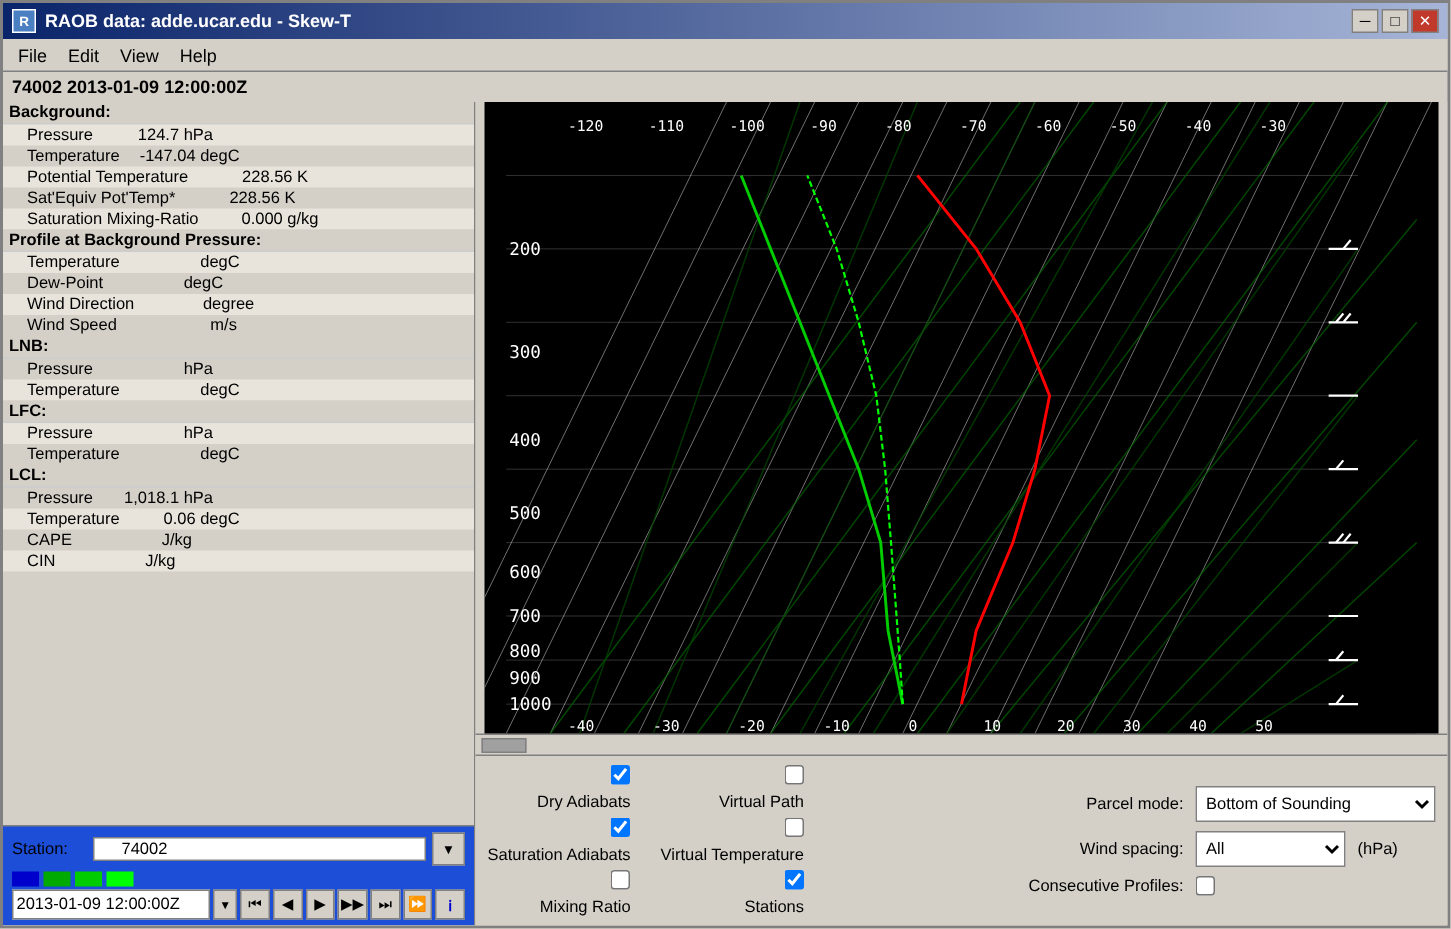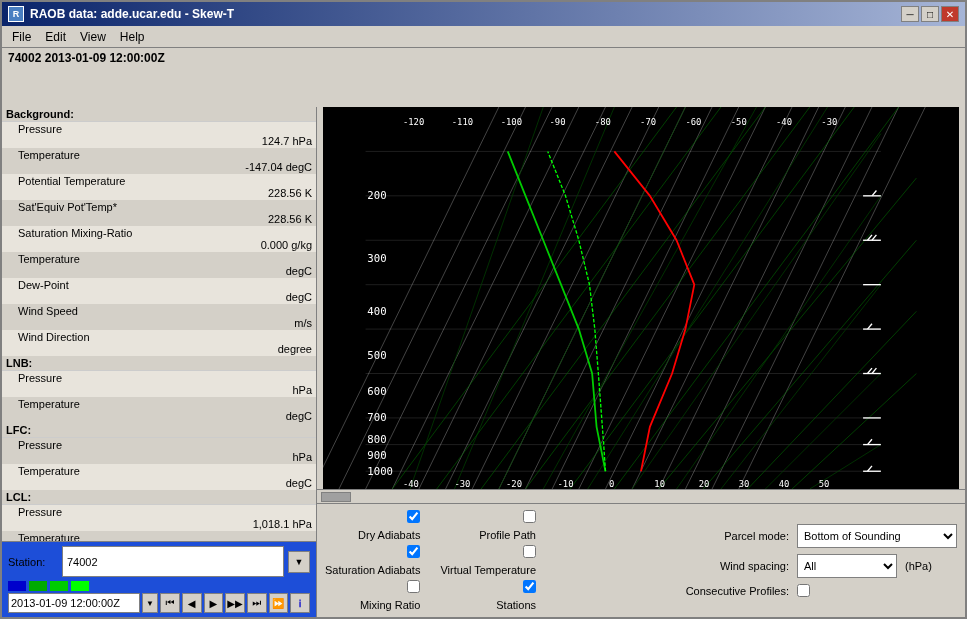--- a/index.html
+++ b/index.html
@@ -19,7 +19,7 @@
 
     .info-bar { padding: 2px 6px; font-size: 12px; font-weight: bold; height: 20px; display: flex; align-items: center; }
 
-    .main-content { display: flex; flex: 1; overflow: hidden; margin-top: 39px; }
+    .main-content { display: flex; flex: 1; overflow: hidden; }
 
     .left-panel { width: 315px; background: #d4d0c8; border-right: 1px solid #808080; display: flex; flex-direction: column; overflow: hidden; }
 

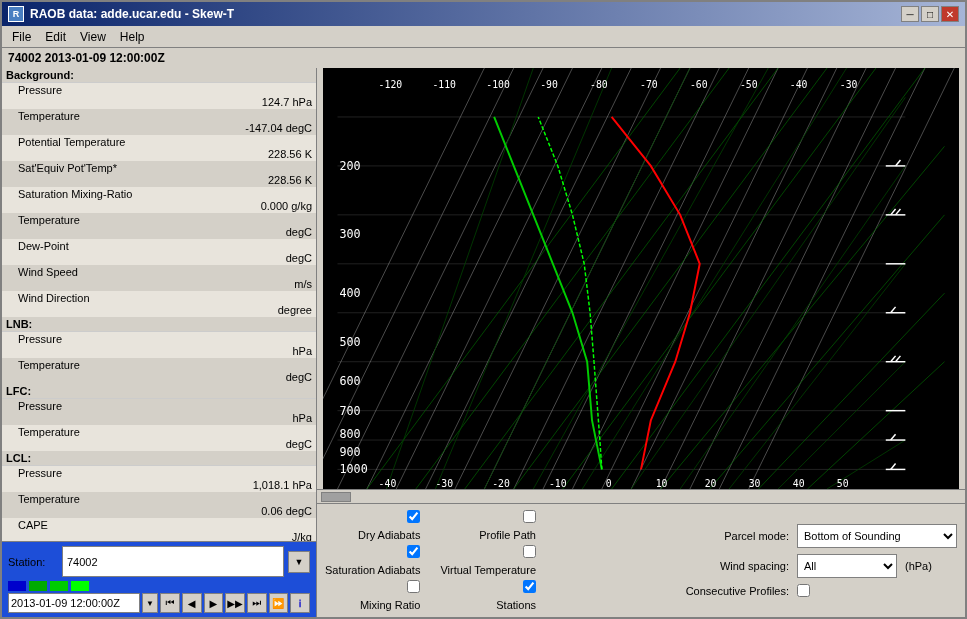--- a/index.html
+++ b/index.html
@@ -25,7 +25,7 @@
 
     .data-table { flex: 1; overflow-y: auto; font-size: 11px; }
     .section-header { background: #d4d0c8; font-weight: bold; padding: 1px 4px; border-bottom: 1px solid #ccc; }
-    .data-row { display: flex; justify-content: flex-start; padding: 1px 4px 1px 16px; flex-direction: column; }
+    .data-row { display: flex; justify-content: flex-start; padding: 1px 4px 1px 16px; }
     .data-row:nth-child(even) { background: #e8e4dc; }
     .data-label { color: #000; }
     .data-value { color: #000; text-align: right; min-width: 80px; }

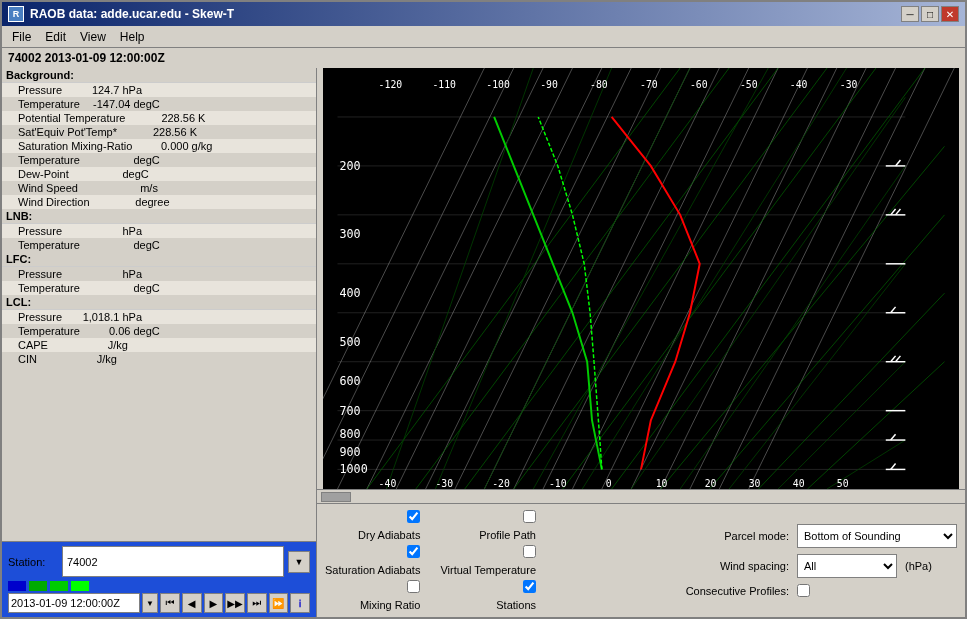--- a/index.html
+++ b/index.html
@@ -125,6 +125,7 @@
           <span class="data-value">0.000 g/kg</span>
         </div>
 
+        <div class="section-header">Profile at Background Pressure:</div>
         <div class="data-row">
           <span class="data-label">Temperature</span>
           <span class="data-value">degC</span>

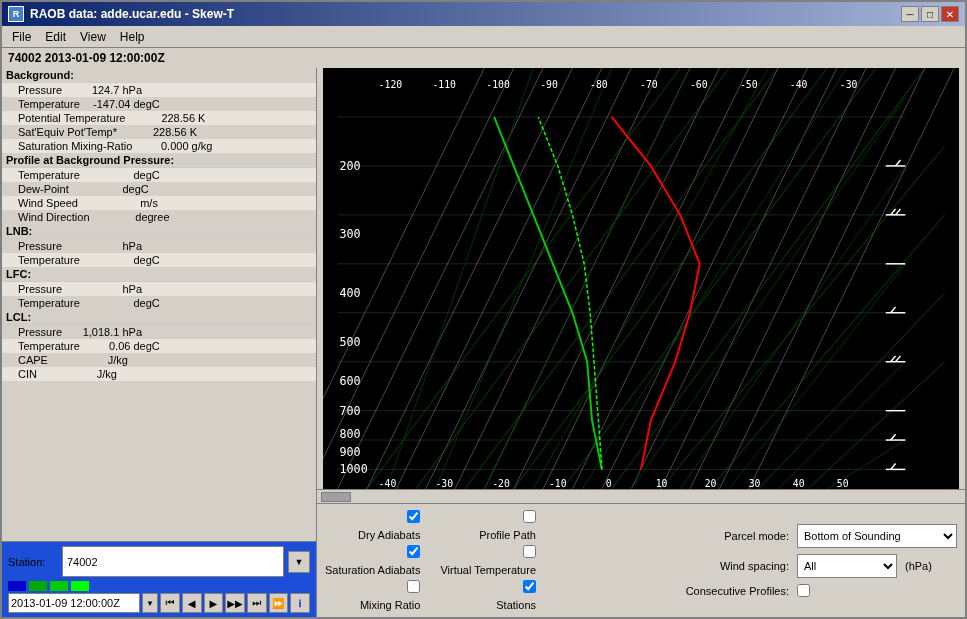--- a/index.html
+++ b/index.html
@@ -135,12 +135,12 @@
           <span class="data-value">degC</span>
         </div>
         <div class="data-row">
+          <span class="data-label">Wind Direction</span>
+          <span class="data-value">degree</span>
+        </div>
+        <div class="data-row">
           <span class="data-label">Wind Speed</span>
           <span class="data-value">m/s</span>
-        </div>
-        <div class="data-row">
-          <span class="data-label">Wind Direction</span>
-          <span class="data-value">degree</span>
         </div>
 
         <div class="section-header">LNB:</div>

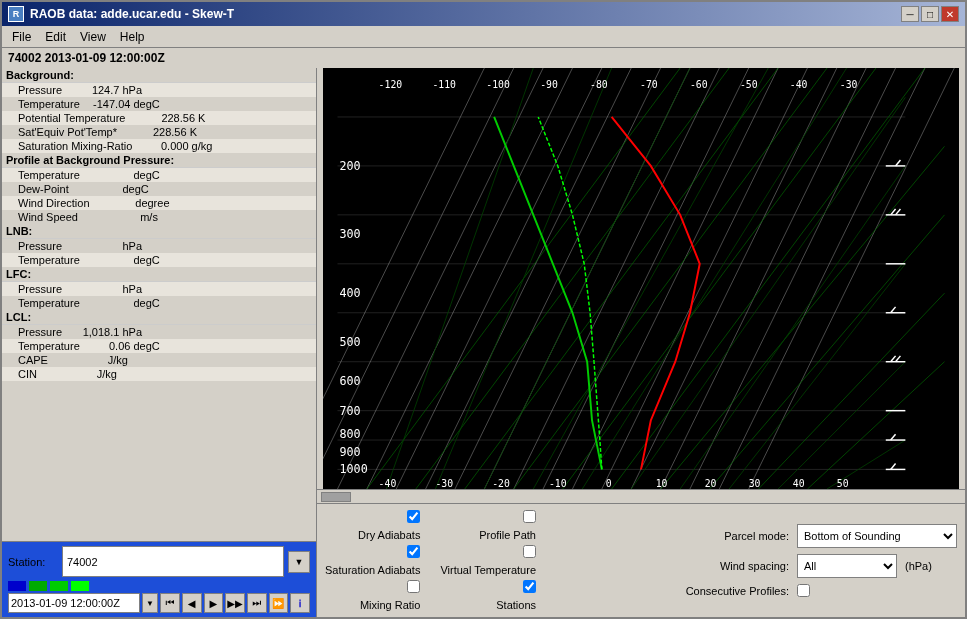--- a/index.html
+++ b/index.html
@@ -368,7 +368,7 @@
           <div class="controls-col">
             <div class="control-item">
               <input type="checkbox" id="parcel_path" style="">
-              <label for="parcel_path">Profile Path</label>
+              <label for="parcel_path">Virtual Path</label>
             </div>
             <div class="control-item">
               <input type="checkbox" id="virtual_temp" style="">

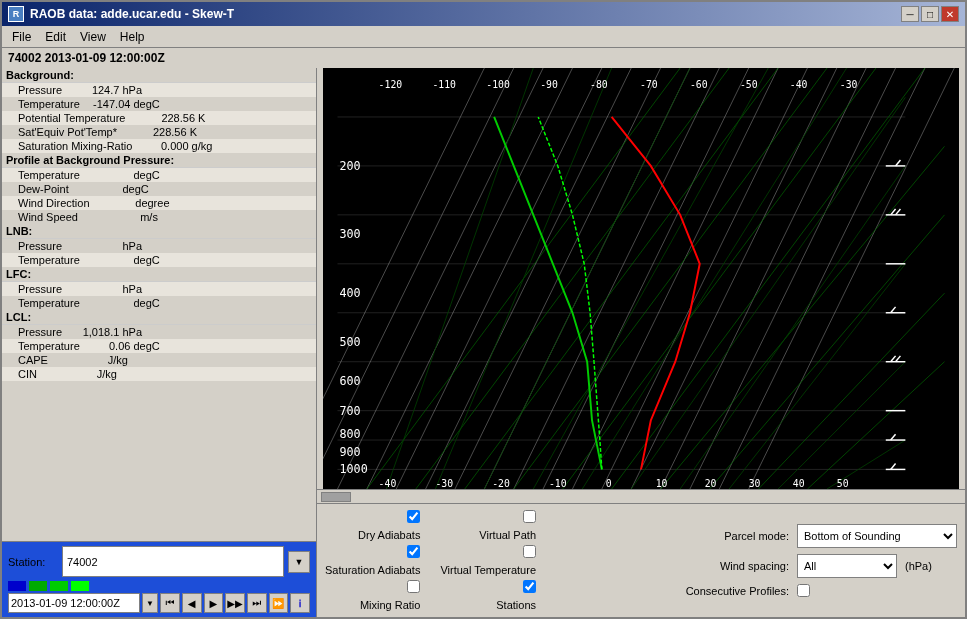--- a/index.html
+++ b/index.html
@@ -33,7 +33,7 @@
     .station-bar { padding: 4px 6px; border-top: 1px solid #808080; background: #1d4ed8; }
     .station-row { display: flex; align-items: center; gap: 4px; margin-bottom: 4px; }
     .station-label { font-size: 11px; width: 50px; }
-    .station-input { flex: 1; height: 31px; border: 1px solid #808080; padding: 0 4px; background: white; font-size: 11px; }
+    .station-input { flex: 1; height: 16px; border: 1px solid #808080; padding: 0 18px; background: white; font-size: 11px; }
     .station-dropdown { width: 22px; height: 22px; border: 1px solid #808080; background: #d4d0c8; cursor: pointer; display: flex; align-items: center; justify-content: center; font-size: 9px; }
 
     .color-indicators { display: flex; gap: 3px; margin: 2px 0; }

